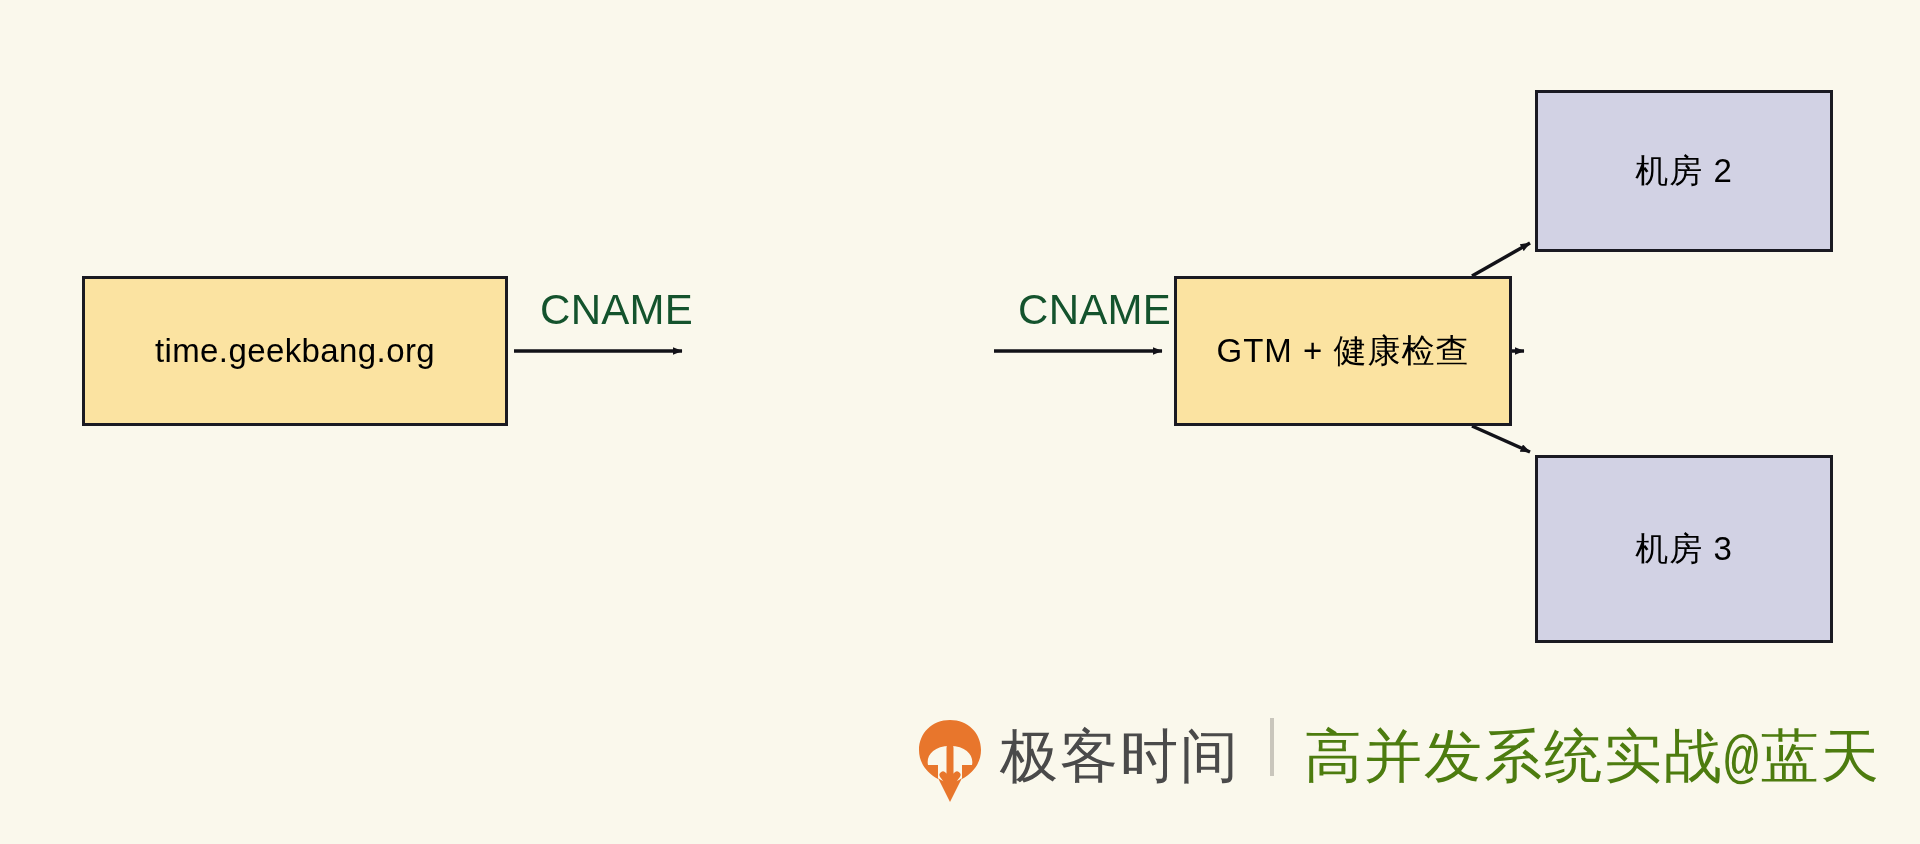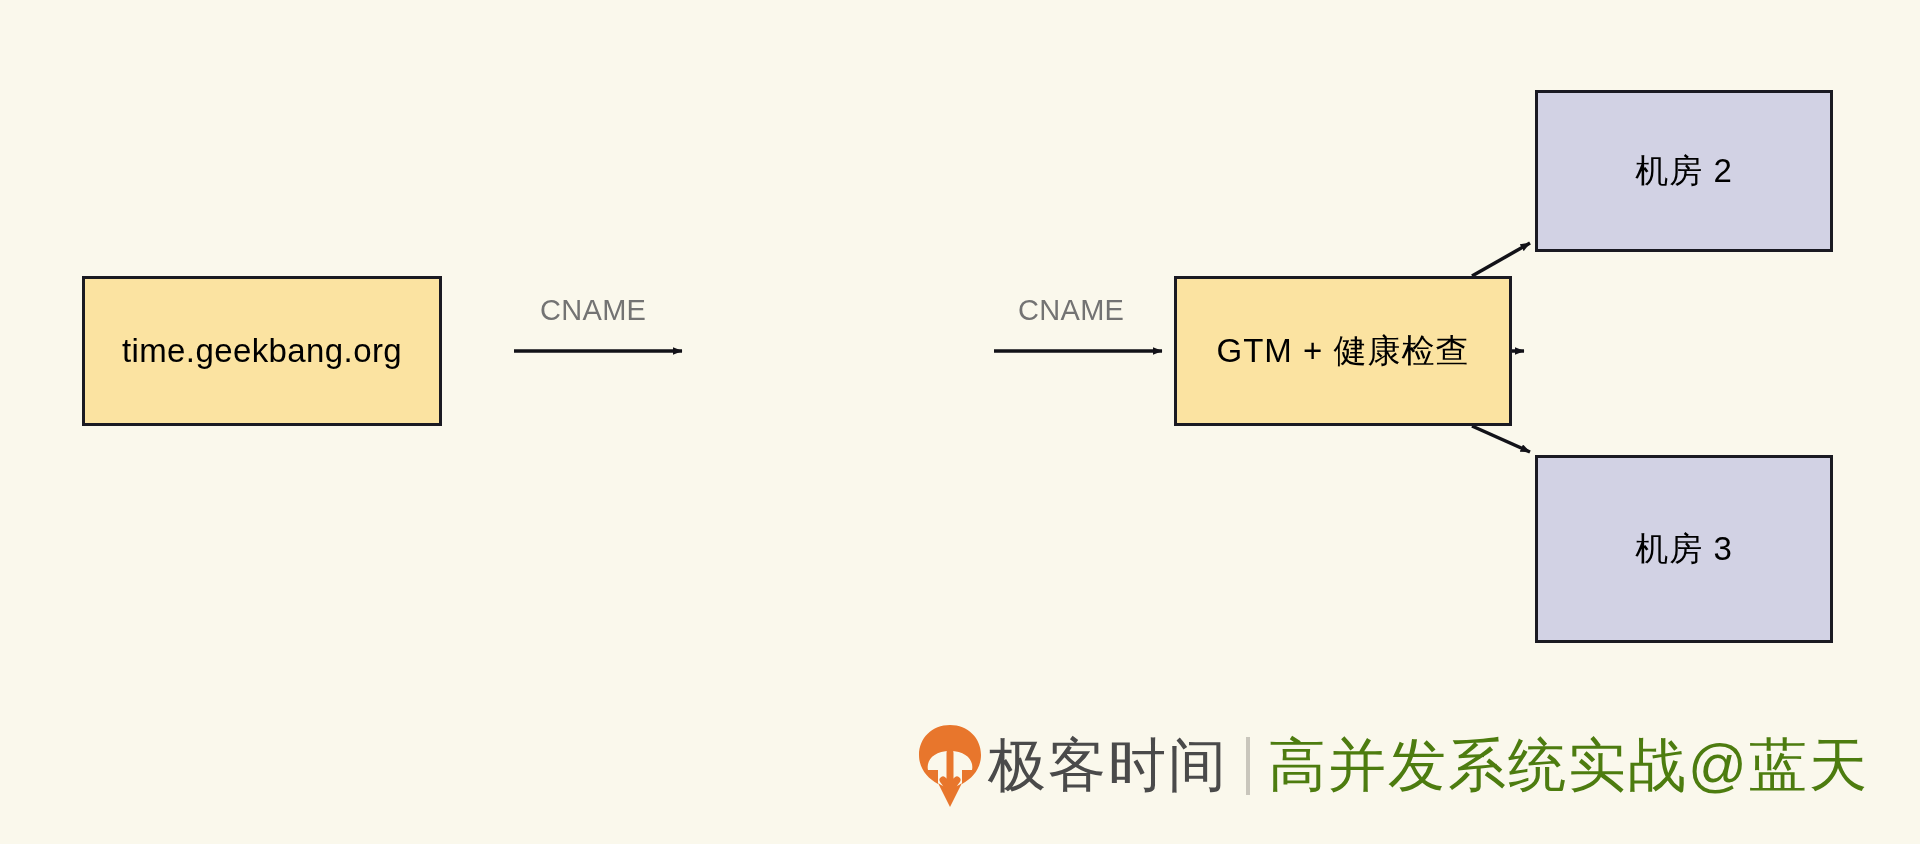--- a/index.html
+++ b/index.html
@@ -63,11 +63,10 @@
 
   .edge-label {
     position: absolute;
-    font-size: 29px;
-    color: #737373;
+    font-size: 42px;
+    color: #14532d;
     white-space: nowrap;
     letter-spacing: 0.3px;
-    margin-top: 8px;
   }
   #edge-label-1 { left: 540px; top: 286px; }
   #edge-label-2 { left: 1018px; top: 286px; }

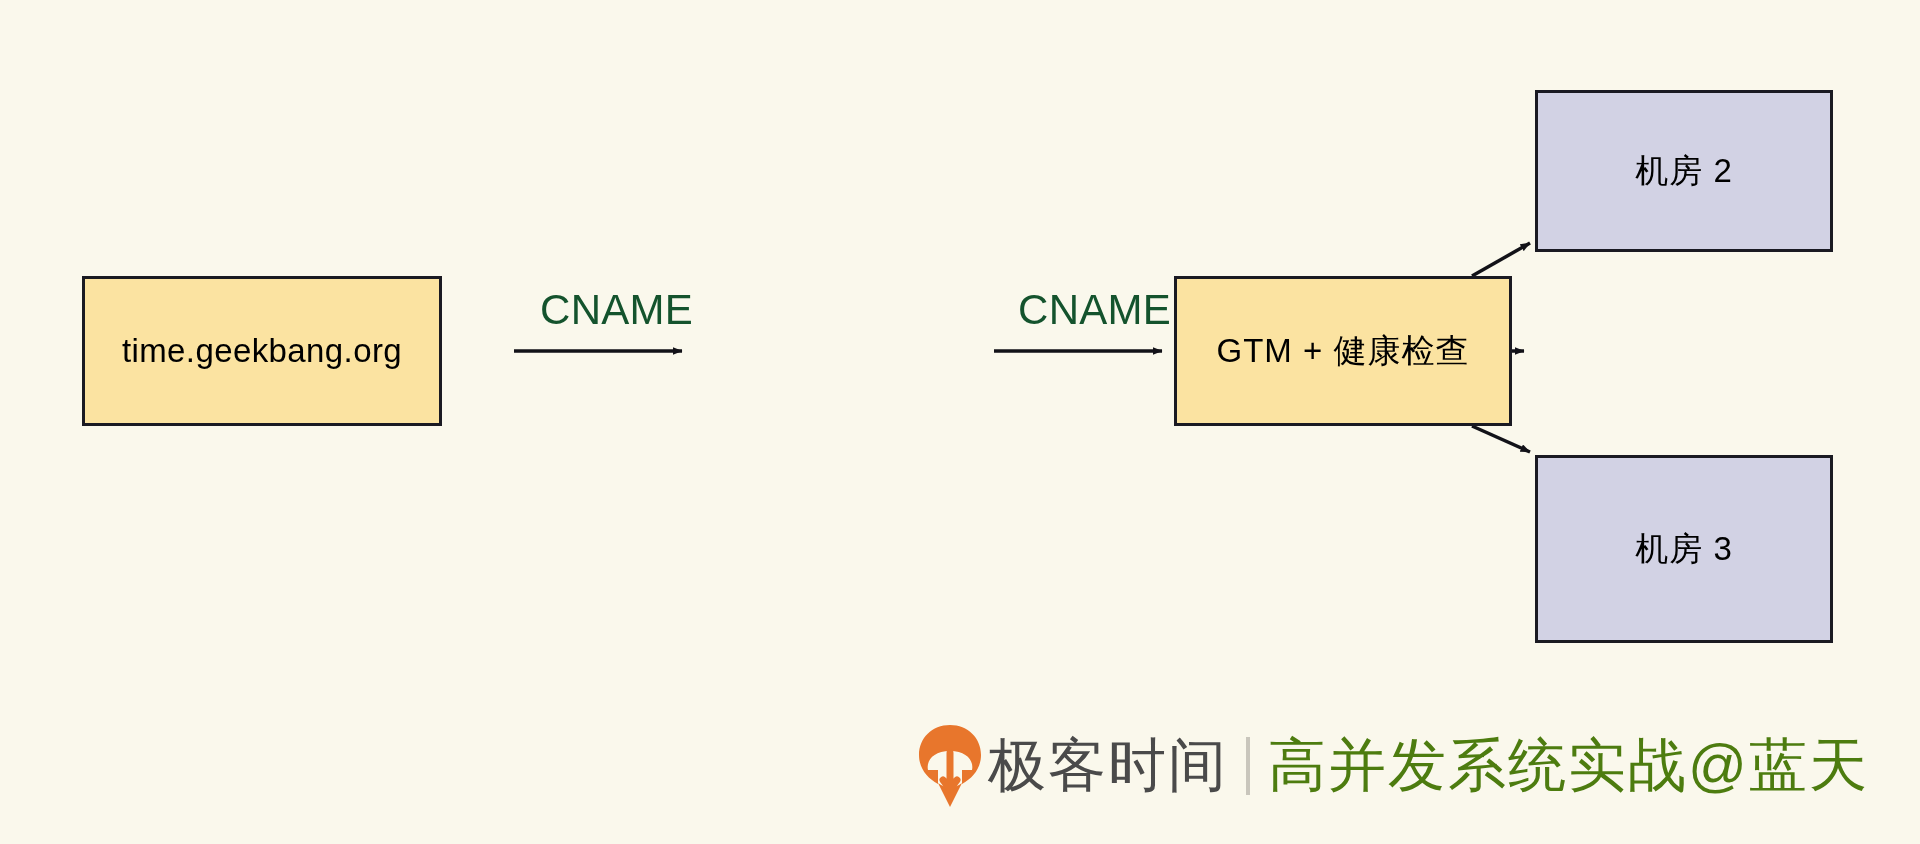--- a/index.html
+++ b/index.html
@@ -54,7 +54,7 @@
   }
 
   
-  #node-origin  { left: 82px;   top: 276px; width: 360px; height: 150px; }
+  #node-origin  { left: 82px;   top: 276px; width: 426px; height: 150px; }
   #node-cdn     { left: 694px;  top: 276px; width: 300px; height: 150px; }
   #node-gtm     { left: 1174px; top: 276px; width: 338px; height: 150px; }
   #node-idc1    { left: 1535px; top: 90px;  width: 298px; height: 162px; }

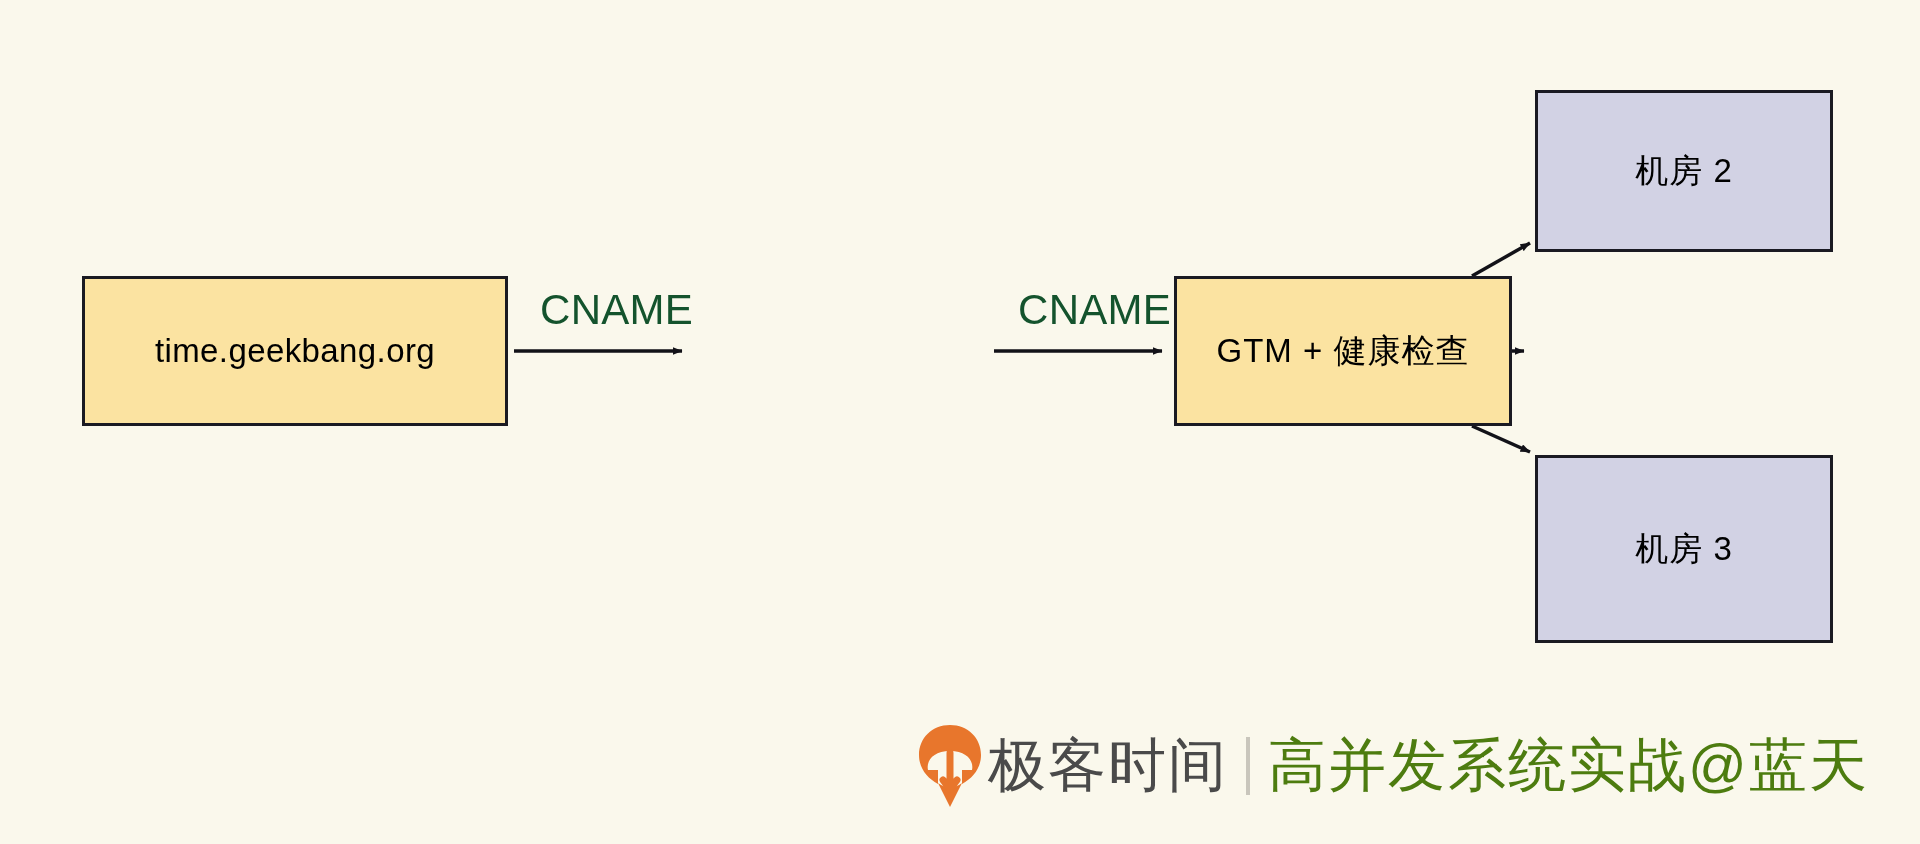--- a/index.html
+++ b/index.html
@@ -78,8 +78,8 @@
     top: 718px;
     height: 96px;
     display: flex;
-    align-items: center;
-    gap: 4px;
+    gap: 16px;
+    font-family: Liberation Mono, monospace;
   }
   #logo-mark {
     width: 68px;

